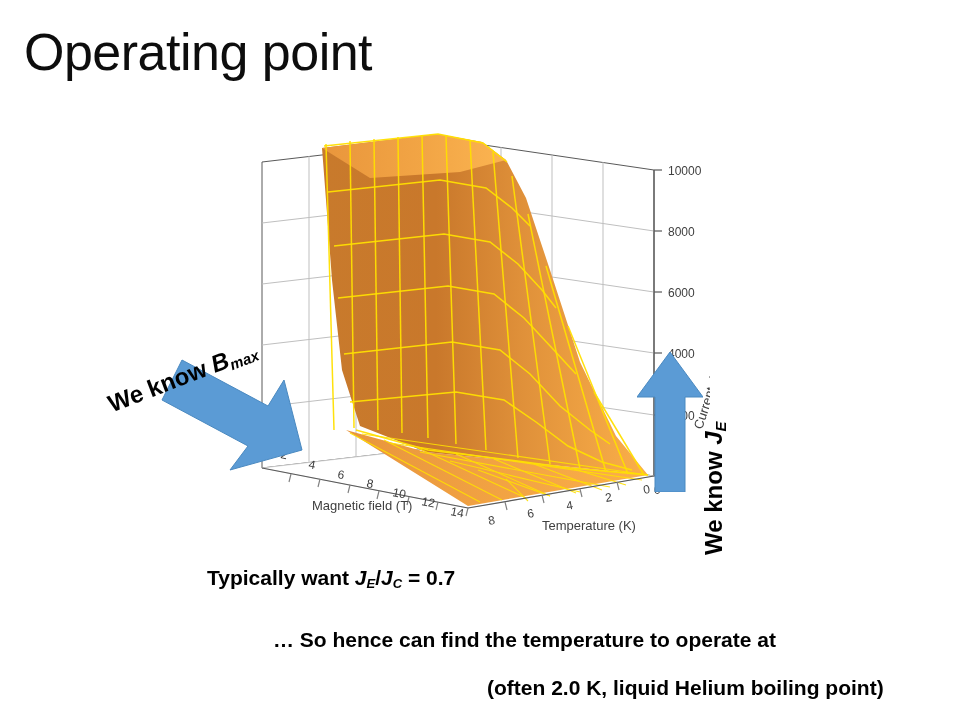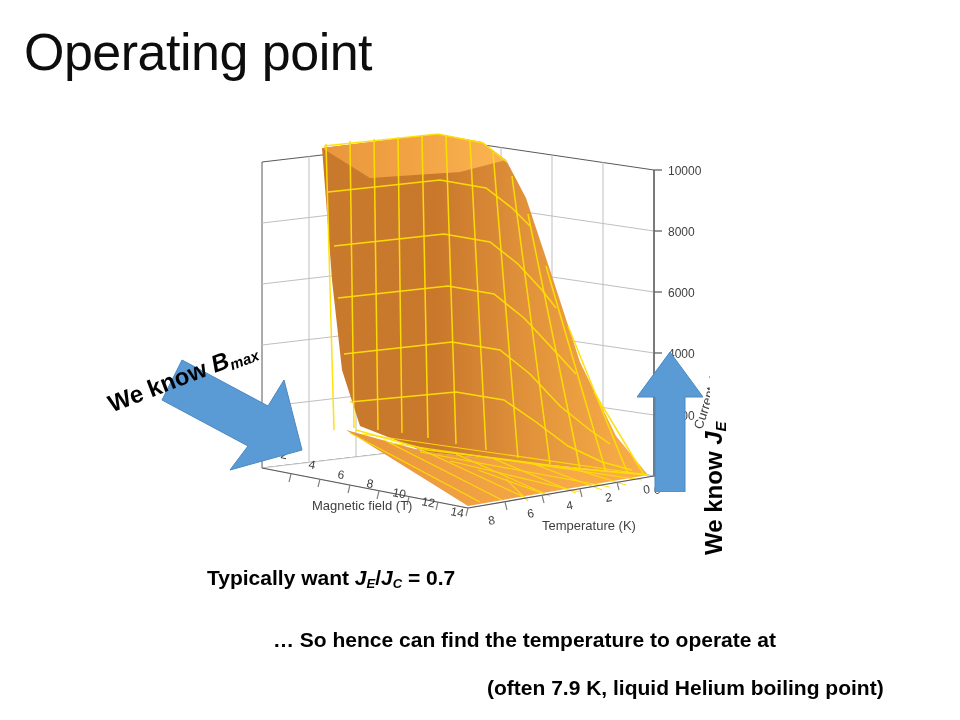--- a/index.html
+++ b/index.html
@@ -287,6 +287,6 @@
 
 <div id="body-line-2" class="body-line">… So hence can find the temperature to operate at</div>
 
-<div id="body-line-3" class="body-line">(often 7.9 K, liquid Helium boiling point)</div>
+<div id="body-line-3" class="body-line">(often 2.0 K, liquid Helium boiling point)</div>
 
 </body></html>

